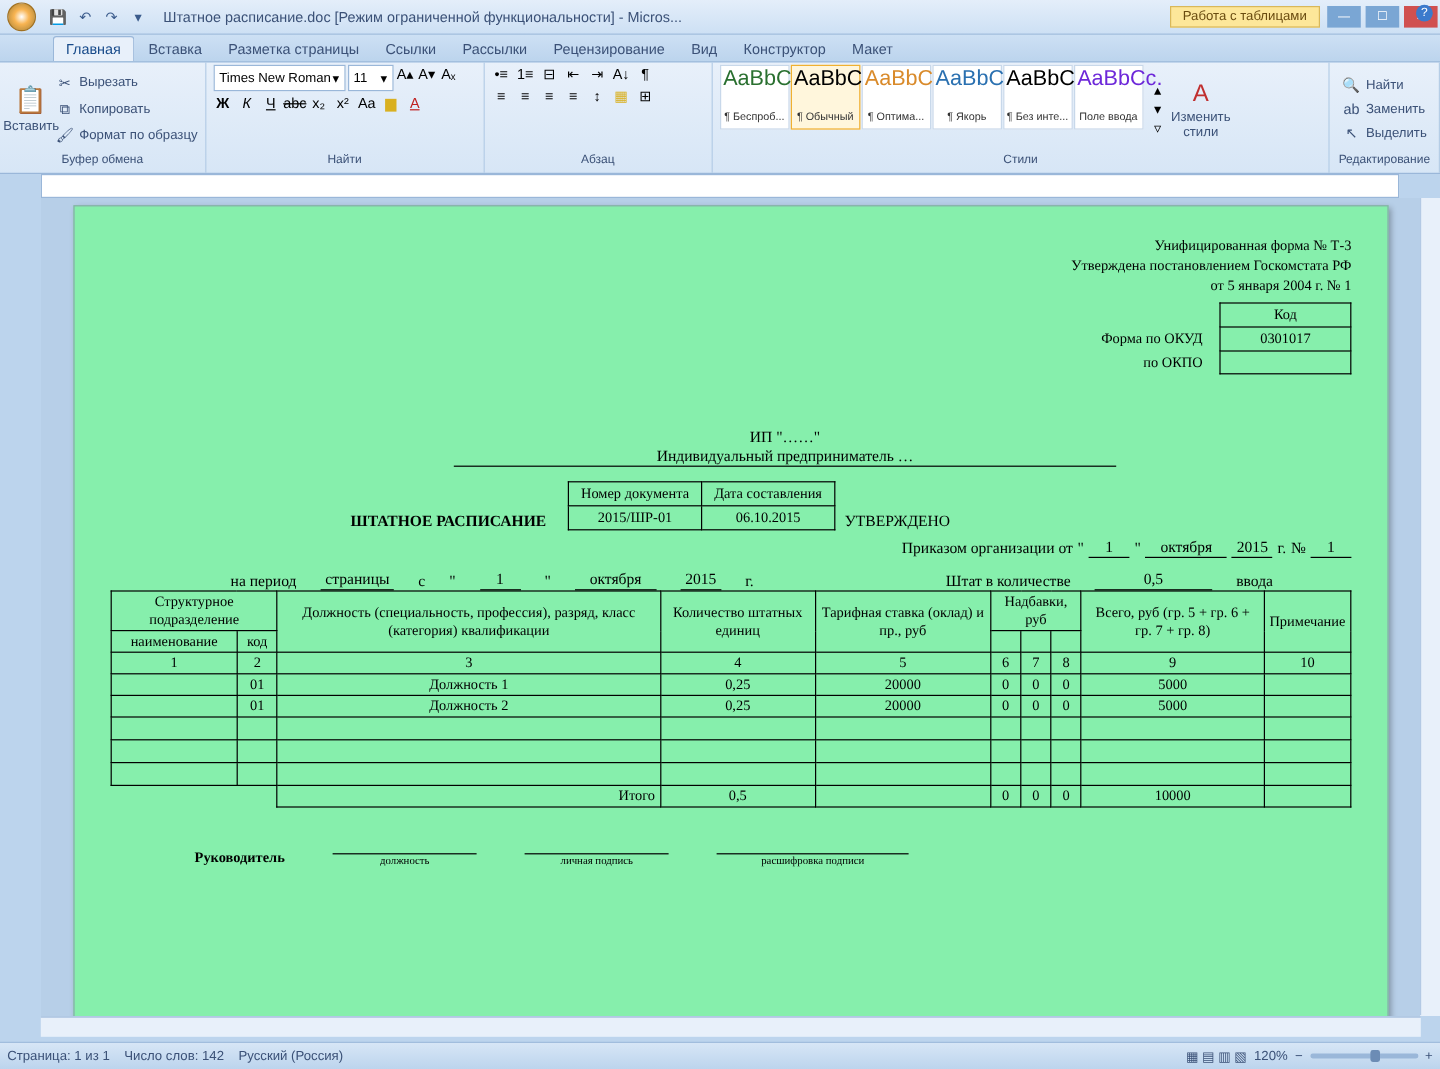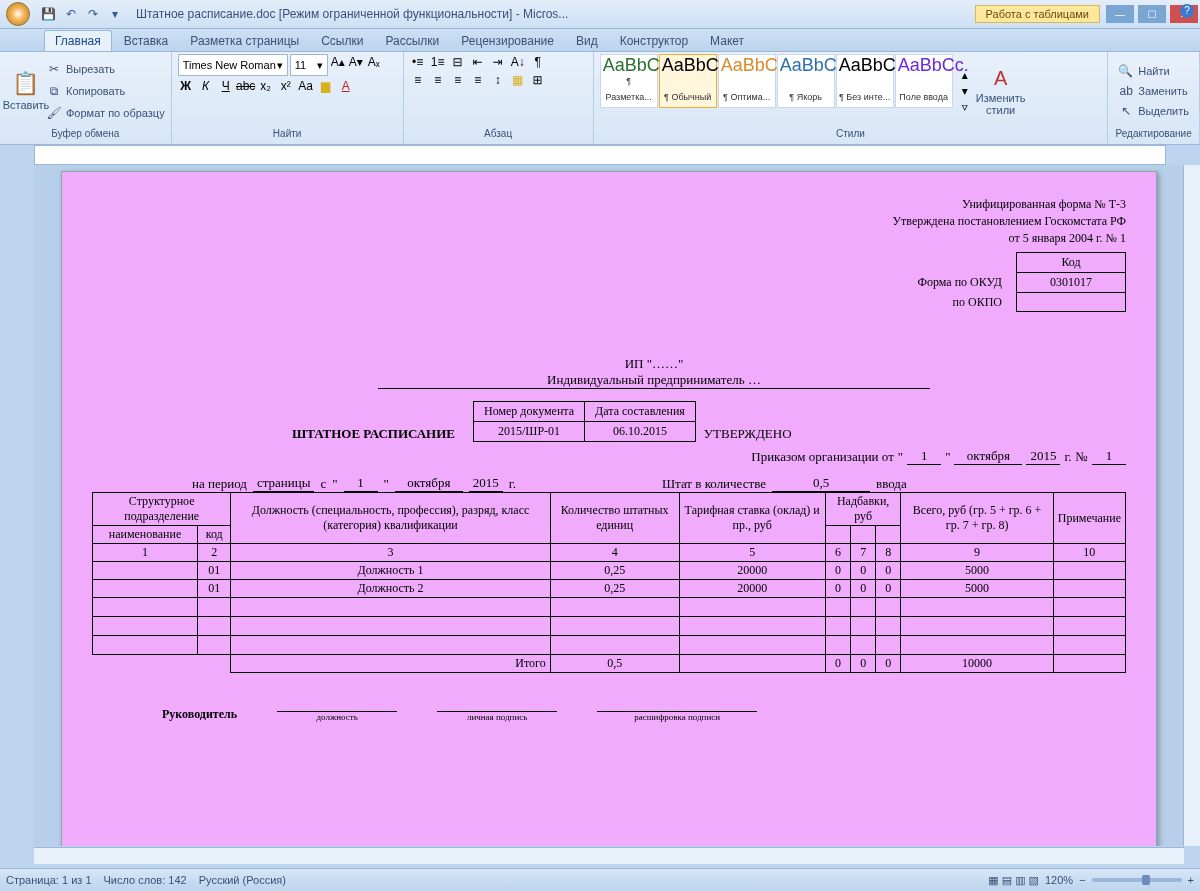--- a/index.html
+++ b/index.html
@@ -188,7 +188,7 @@
         <div class="styles-row" id="styles-row">
             <div class="style-box">
               <div class="sample" style="color:#2a7030">AaBbCcL</div>
-              <div style="font-size:9px">¶ Разметка...</div>
+              <div style="font-size:9px">¶ Беспроб...</div>
             </div>
             <div class="style-box sel">
               <div class="sample" style="color:#000">AaBbCcL</div>

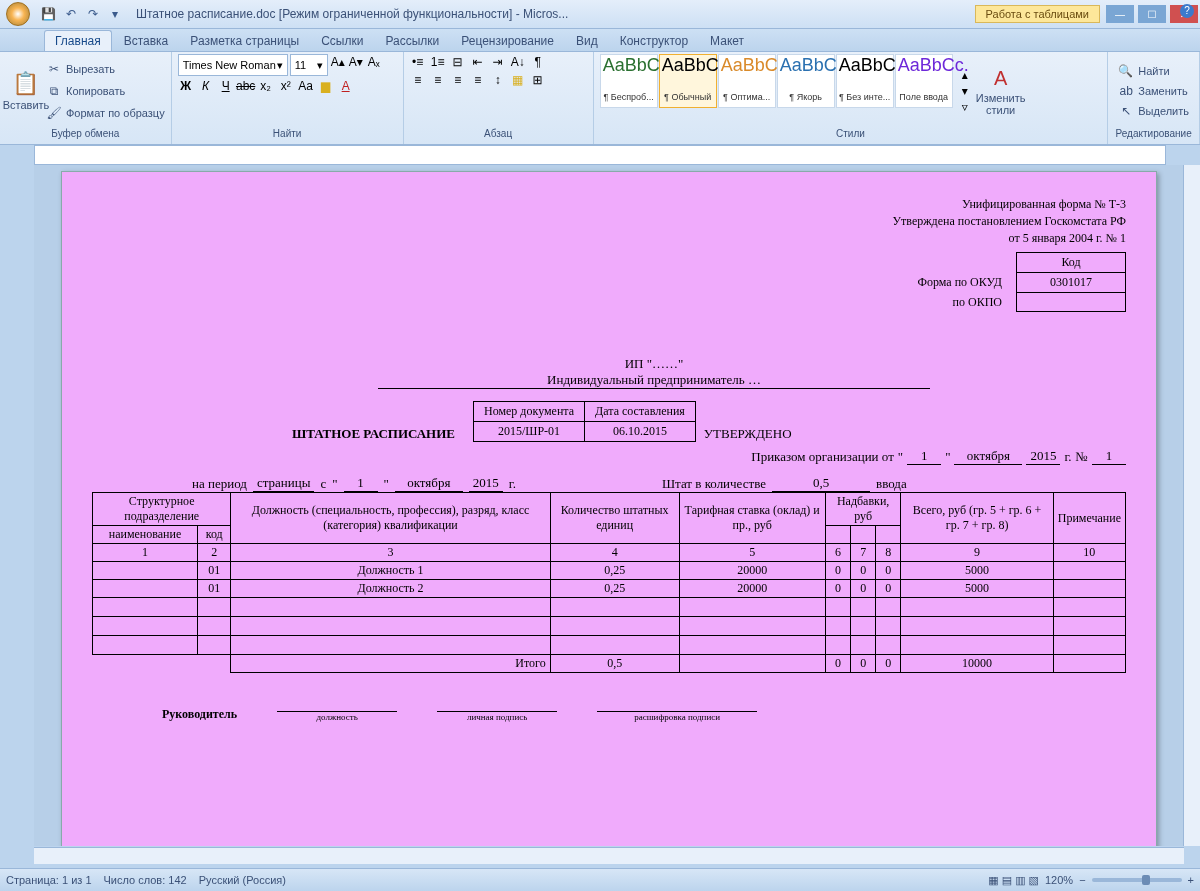--- a/index.html
+++ b/index.html
@@ -34,7 +34,7 @@
 .doc-area{flex:1;background:#bcd4ed;position:relative;overflow:hidden}
 .ruler-h{height:18px;background:#fff;margin:0 34px 0 34px;border:1px solid #9ab7d9}
 .page-wrap{position:absolute;top:20px;left:34px;right:16px;bottom:22px;overflow:auto;background:#b7cfe8}
-.page{width:1096px;margin:6px auto;background:#f0abfc;border:1px solid #8aa;box-shadow:2px 2px 5px rgba(0,0,0,.3);padding:24px 30px 30px 30px;box-sizing:border-box;font-family:"Times New Roman",serif;font-size:13px;color:#000;min-height:680px}
+.page{width:1096px;margin:6px auto;background:#86efac;border:1px solid #8aa;box-shadow:2px 2px 5px rgba(0,0,0,.3);padding:24px 30px 30px 30px;box-sizing:border-box;font-family:"Times New Roman",serif;font-size:13px;color:#000;min-height:680px}
 .hdr-right{text-align:right;font-size:12px;line-height:1.4}
 .code-tbl{float:right;margin-top:6px;border-collapse:collapse}
 .code-tbl td{border:1px solid #000;padding:2px 14px;text-align:center;font-size:12px}

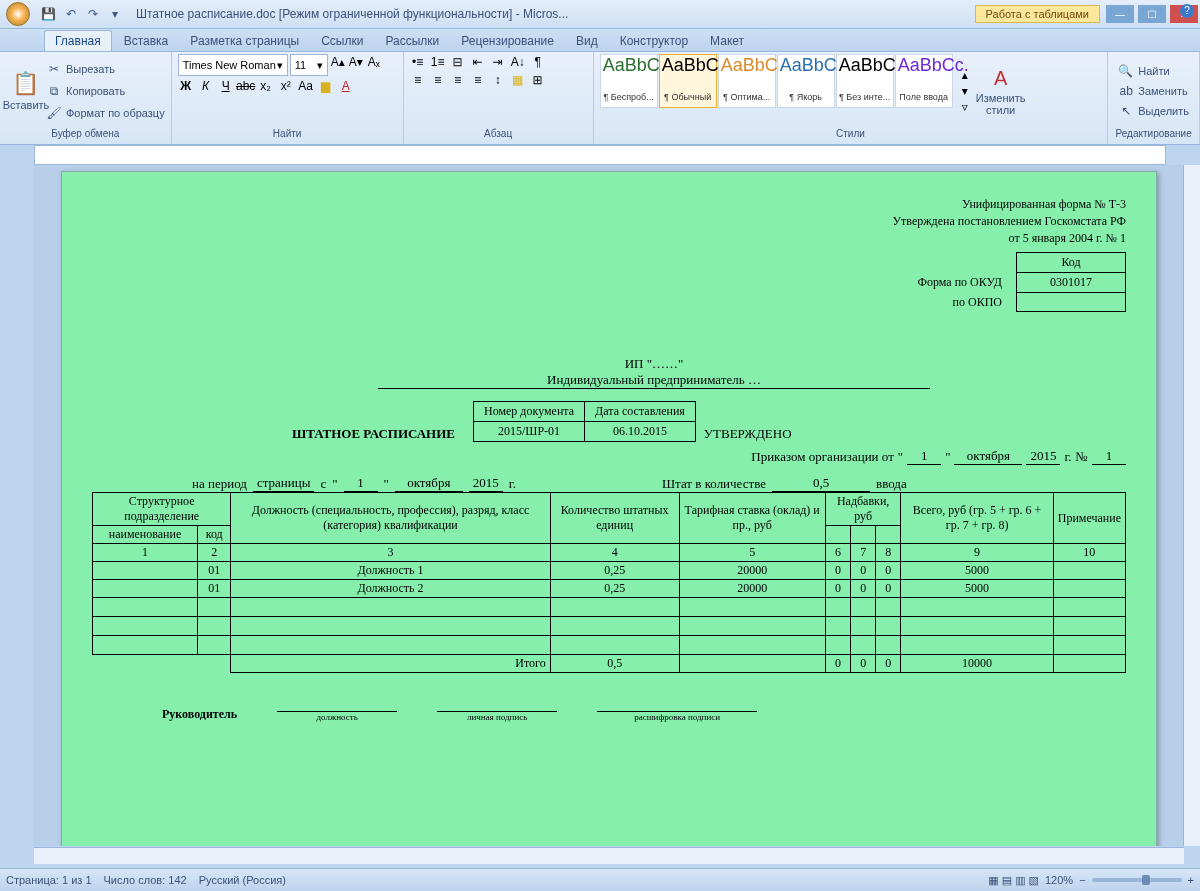--- a/index.html
+++ b/index.html
@@ -48,7 +48,7 @@
 .mini-tbl td{border:1px solid #000;padding:2px 10px;text-align:center;font-size:12px}
 .approv{margin-top:6px;font-size:13px;display:flex;gap:4px;align-items:flex-end;justify-content:flex-end}
 .uline{border-bottom:1px solid #000;display:inline-block;min-width:26px;text-align:center;padding:0 4px}
-.period-row{display:flex;align-items:flex-end;gap:6px;margin-top:10px;font-size:13px}
+.period-row{display:flex;align-items:flex-end;gap:20px;margin-top:10px;font-size:13px}
 .main-tbl{border-collapse:collapse;width:100%;margin-top:0;font-size:12px}
 .main-tbl th,.main-tbl td{border:1px solid #000;padding:1px 4px;text-align:center}
 .main-tbl th{font-weight:normal}

